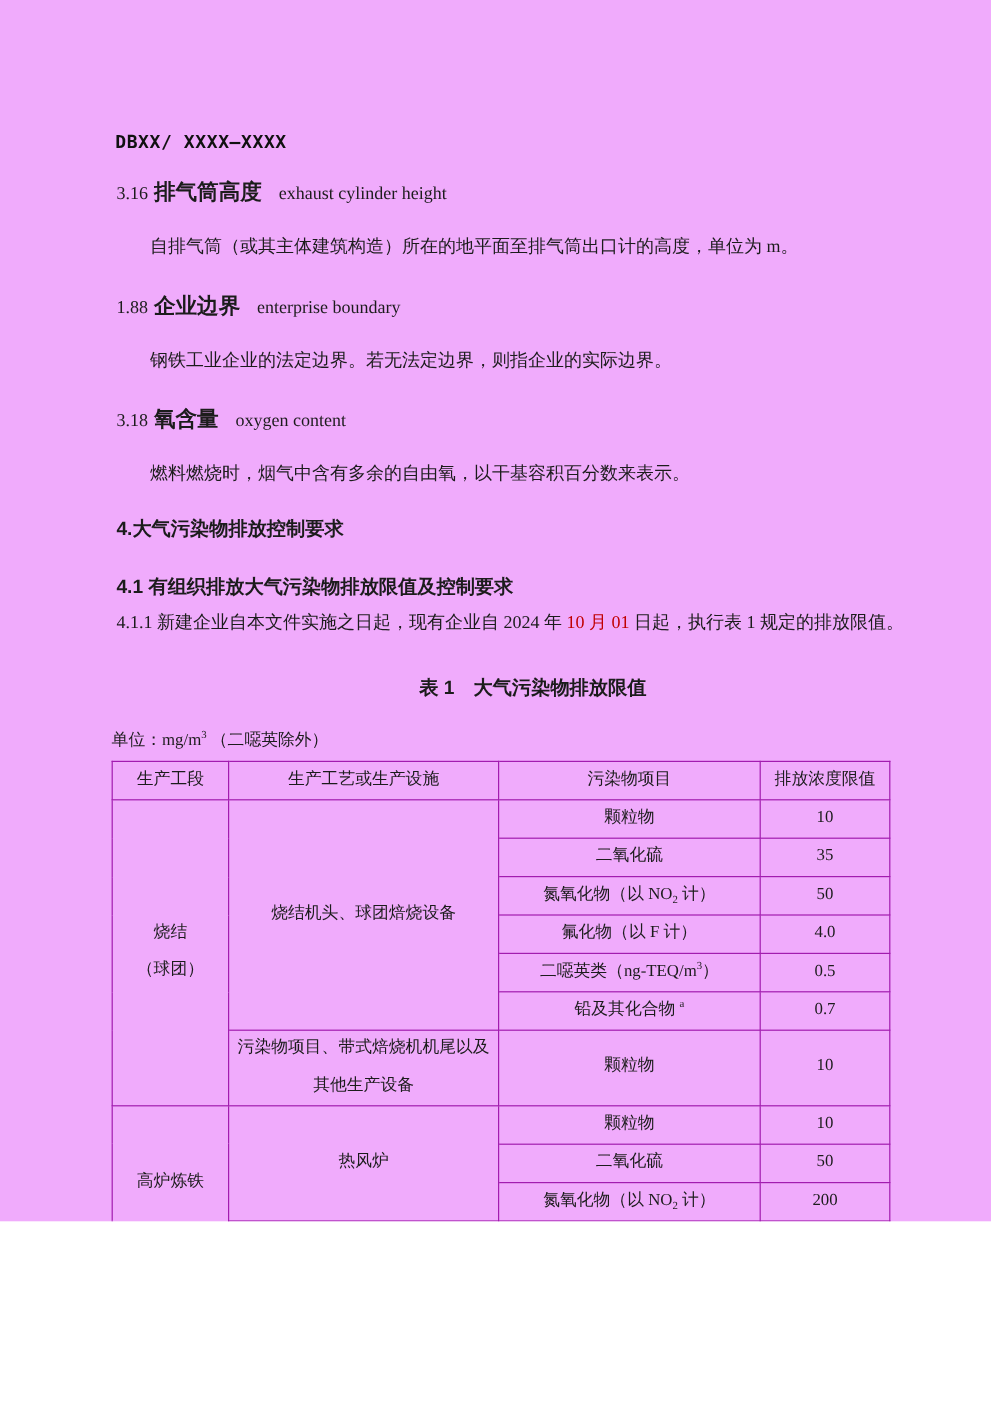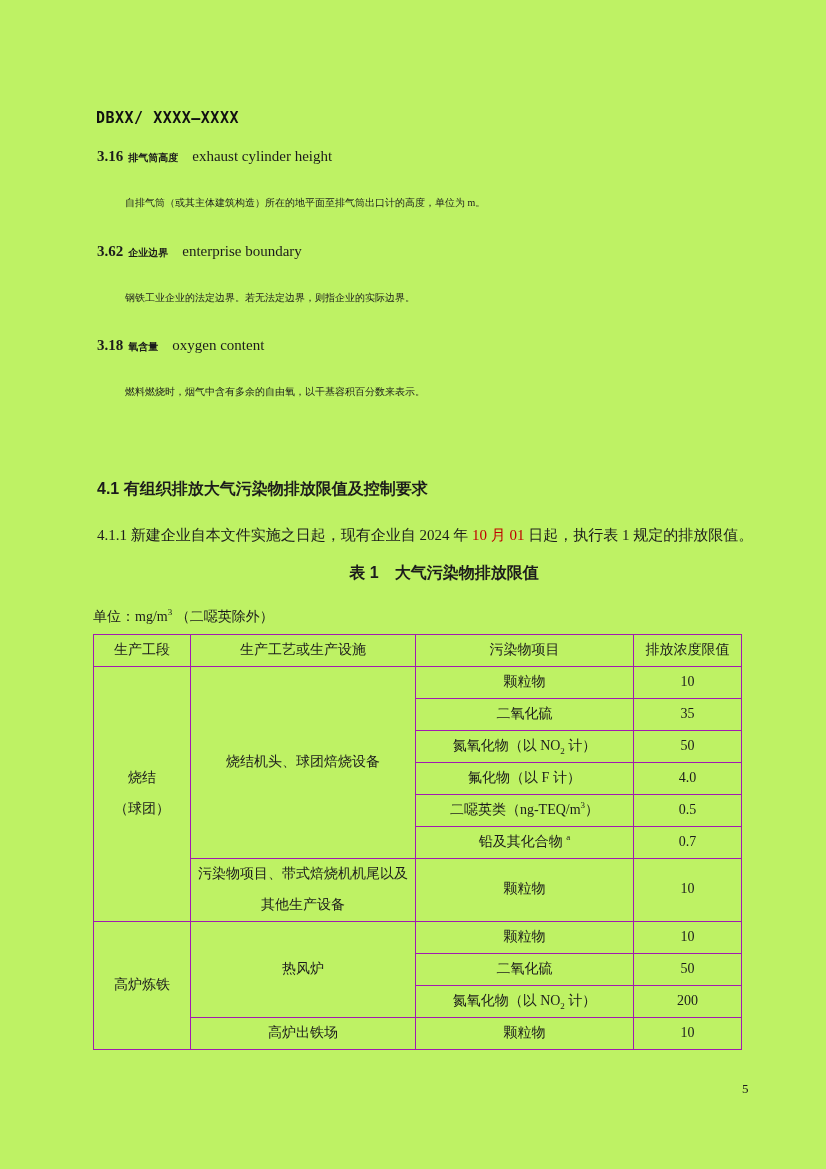--- a/index.html
+++ b/index.html
@@ -4,7 +4,7 @@
 <style>
   html,body{margin:0;padding:0;background:#fff;}
   .page{
-    position:relative;width:826px;height:1169px;background:#bef264;overflow:hidden;
+    position:relative;width:826px;height:1018px;background:#f0abfc;overflow:hidden;
     font-family:"Liberation Serif","DejaVu Serif",serif;color:#1c1c1c;
   }
   .abs{position:absolute;}

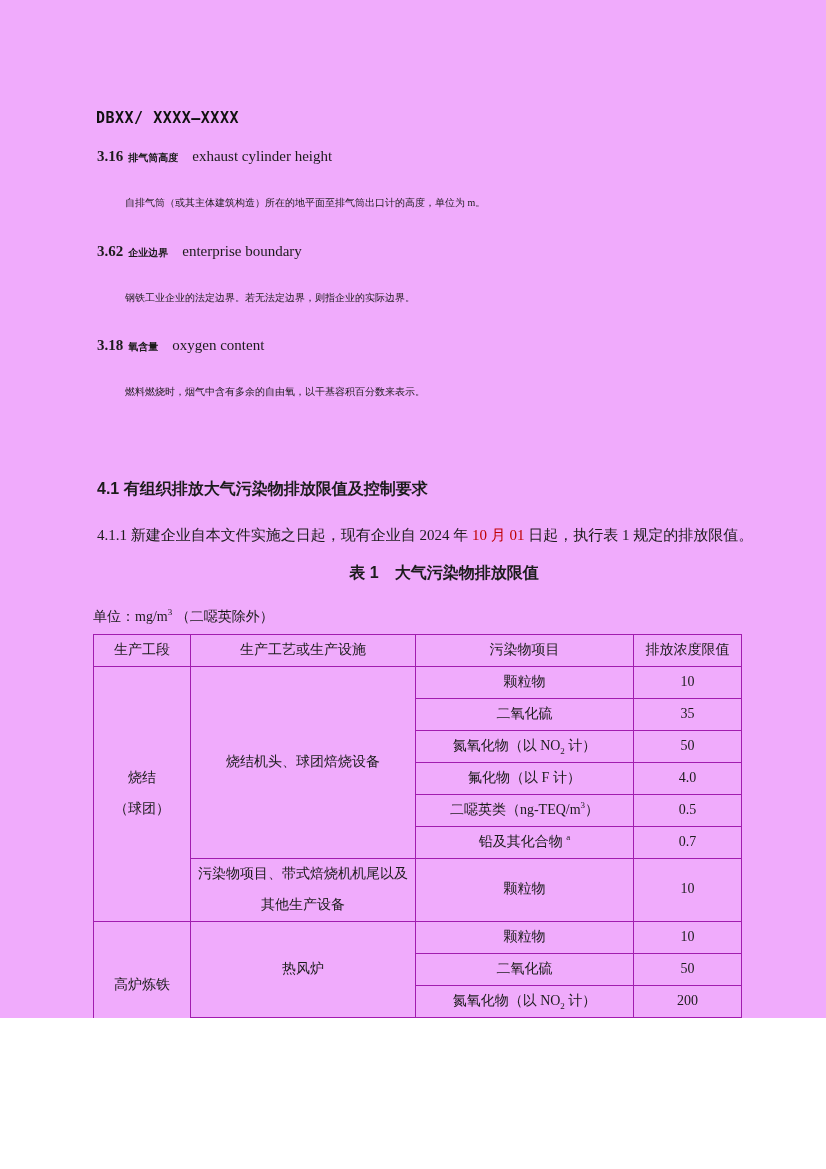--- a/index.html
+++ b/index.html
@@ -13,7 +13,7 @@
     font-size:15px;font-weight:600;letter-spacing:0.5px;color:#111;
   }
   .sec-heading{left:97px;font-size:15px;white-space:nowrap;}
-  .sec-num{font-family:"Liberation Serif","DejaVu Serif",serif;font-weight:bold;}
+  .sec-num{font-family:"Liberation Serif","DejaVu Serif",serif;}
   .sec-term{font-family:Liberation Serif, serif;font-weight:bold;font-size:10px;margin-left:5px;}
   .sec-en{margin-left:14px;}
   .para{left:125px;font-size:10px;white-space:nowrap;}

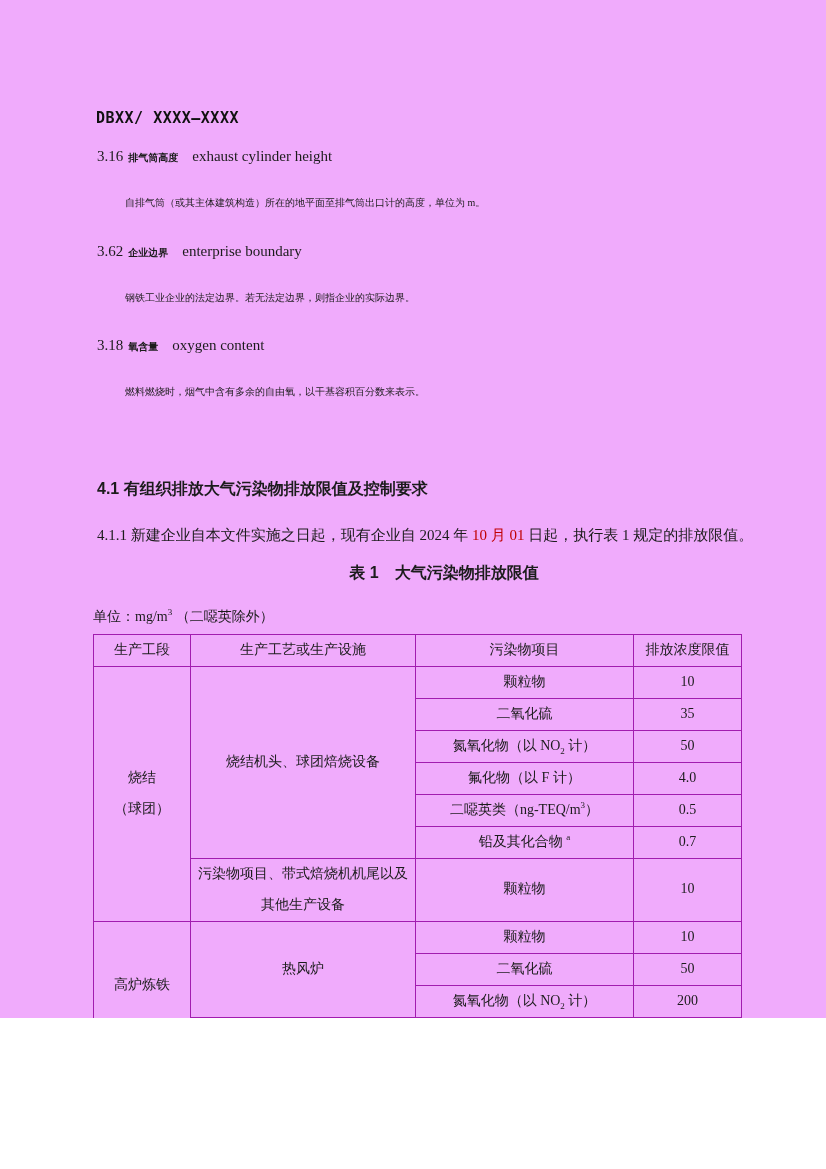--- a/index.html
+++ b/index.html
@@ -14,7 +14,7 @@
   }
   .sec-heading{left:97px;font-size:15px;white-space:nowrap;}
   .sec-num{font-family:"Liberation Serif","DejaVu Serif",serif;}
-  .sec-term{font-family:Liberation Serif, serif;font-weight:bold;font-size:10px;margin-left:5px;}
+  .sec-term{font-family:Liberation Serif, serif;font-weight:bold;font-size:18px;margin-left:5px;}
   .sec-en{margin-left:14px;}
   .para{left:125px;font-size:10px;white-space:nowrap;}
   .h-bold{left:97px;font-family:"Liberation Sans","DejaVu Sans",sans-serif;font-weight:bold;font-size:16px;white-space:nowrap;}

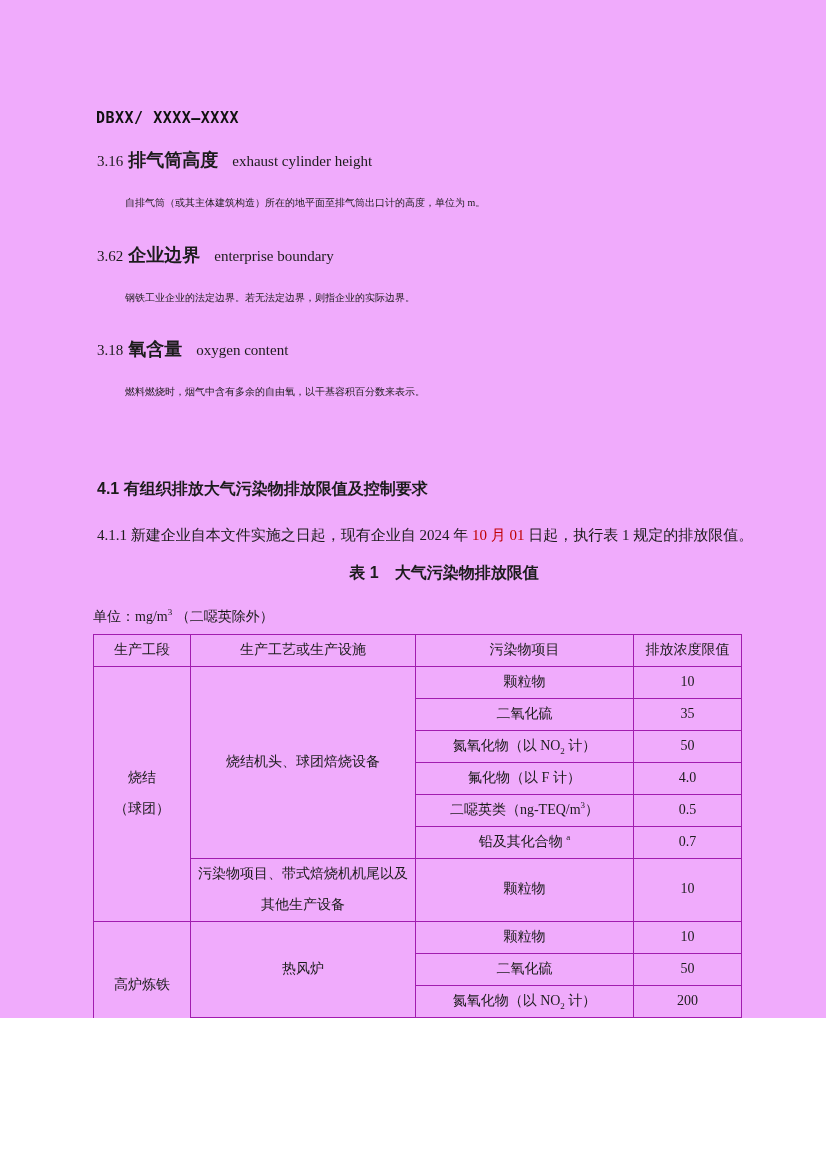--- a/index.html
+++ b/index.html
@@ -16,7 +16,7 @@
   .sec-num{font-family:"Liberation Serif","DejaVu Serif",serif;}
   .sec-term{font-family:Liberation Serif, serif;font-weight:bold;font-size:18px;margin-left:5px;}
   .sec-en{margin-left:14px;}
-  .para{left:125px;font-size:10px;white-space:nowrap;}
+  .para{left:125px;font-size:15px;white-space:nowrap;}
   .h-bold{left:97px;font-family:"Liberation Sans","DejaVu Sans",sans-serif;font-weight:bold;font-size:16px;white-space:nowrap;}
   .clause{left:97px;font-size:15px;white-space:nowrap;}
   .red{color:#c00000;}

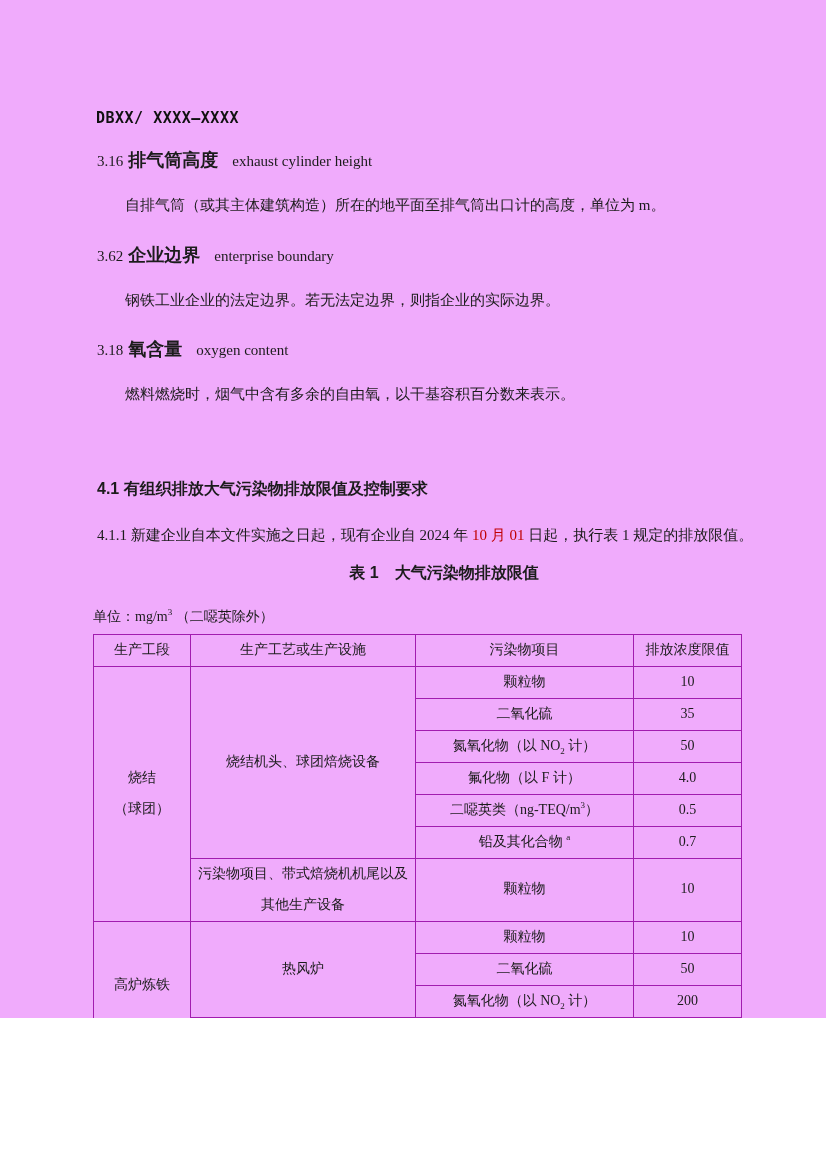--- a/index.html
+++ b/index.html
@@ -52,7 +52,7 @@
   <div class="abs para" style="top:196px">自排气筒（或其主体建筑构造）所在的地平面至排气筒出口计的高度，单位为 m。</div>
 
   <div class="abs sec-heading" style="top:243px">
-    <span class="sec-num">3.62</span><span class="sec-term">企业边界</span><span class="sec-en">enterprise boundary</span>
+    <span class="sec-num">1.88</span><span class="sec-term">企业边界</span><span class="sec-en">enterprise boundary</span>
   </div>
   <div class="abs para" style="top:291px">钢铁工业企业的法定边界。若无法定边界，则指企业的实际边界。</div>
 

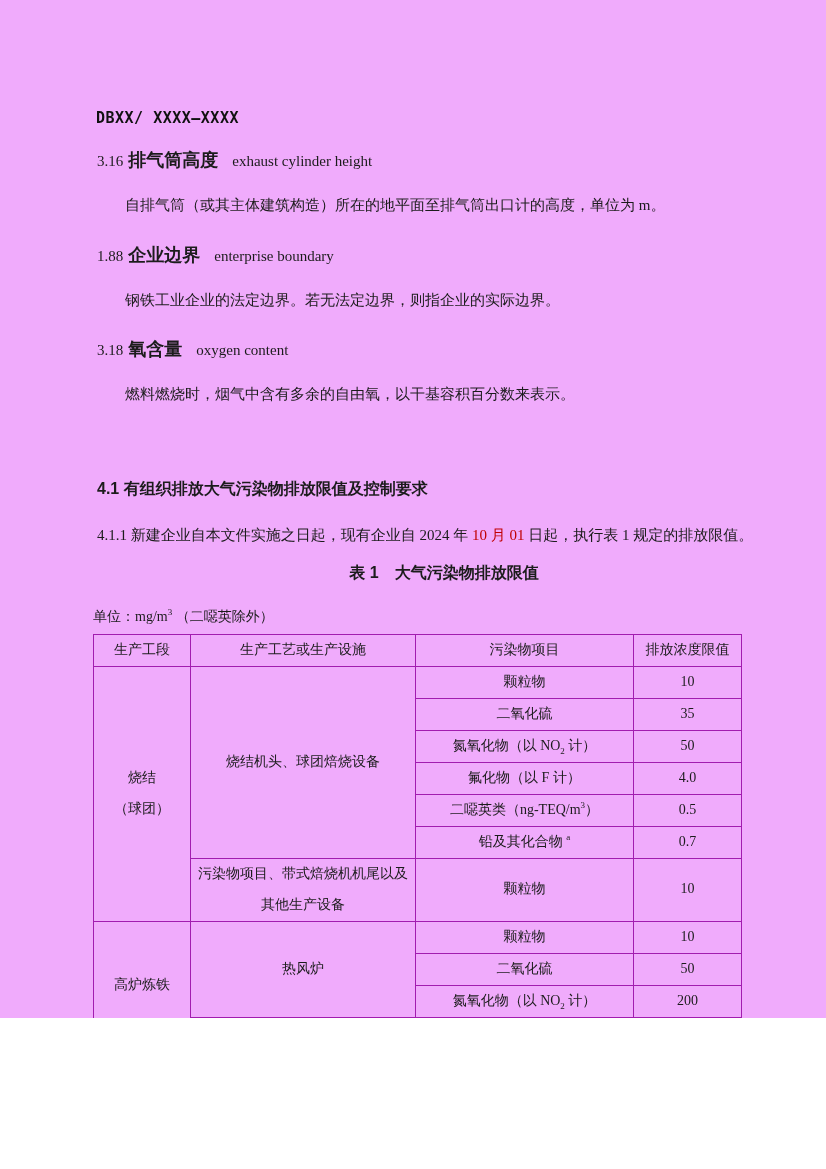--- a/index.html
+++ b/index.html
@@ -61,6 +61,7 @@
   </div>
   <div class="abs para" style="top:385px">燃料燃烧时，烟气中含有多余的自由氧，以干基容积百分数来表示。</div>
 
+  <div class="abs h-bold" style="top:431px">4.大气污染物排放控制要求</div>
   <div class="abs h-bold" style="top:479px">4.1 有组织排放大气污染物排放限值及控制要求</div>
 
   <div class="abs clause" style="top:526px">

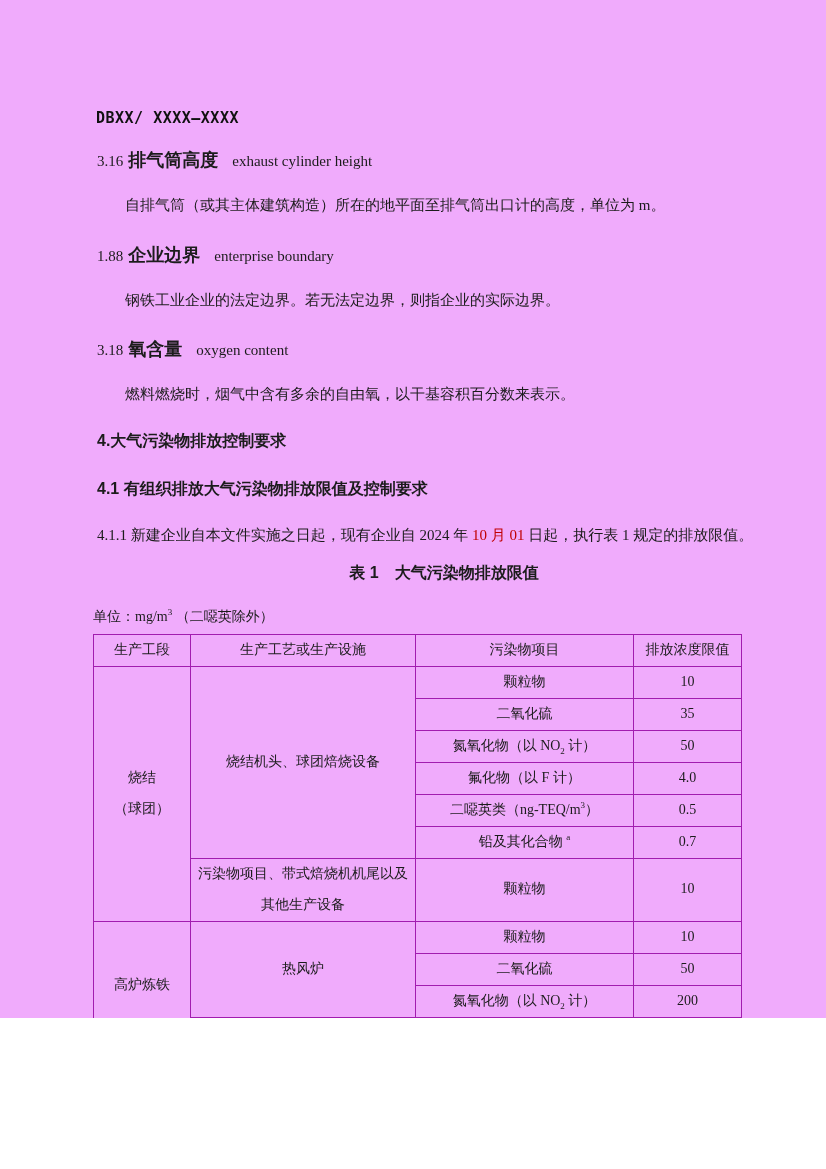--- a/index.html
+++ b/index.html
@@ -64,7 +64,7 @@
   <div class="abs h-bold" style="top:431px">4.大气污染物排放控制要求</div>
   <div class="abs h-bold" style="top:479px">4.1 有组织排放大气污染物排放限值及控制要求</div>
 
-  <div class="abs clause" style="top:526px">
+  <div class="abs clause" style="top:509px">
     <span>4.1.1 新建企业自本文件实施之日起，现有企业自 2024 年 </span><span class="red">10 月 01</span><span> 日起，执行表 1 规定的排放限值。</span>
   </div>
 

